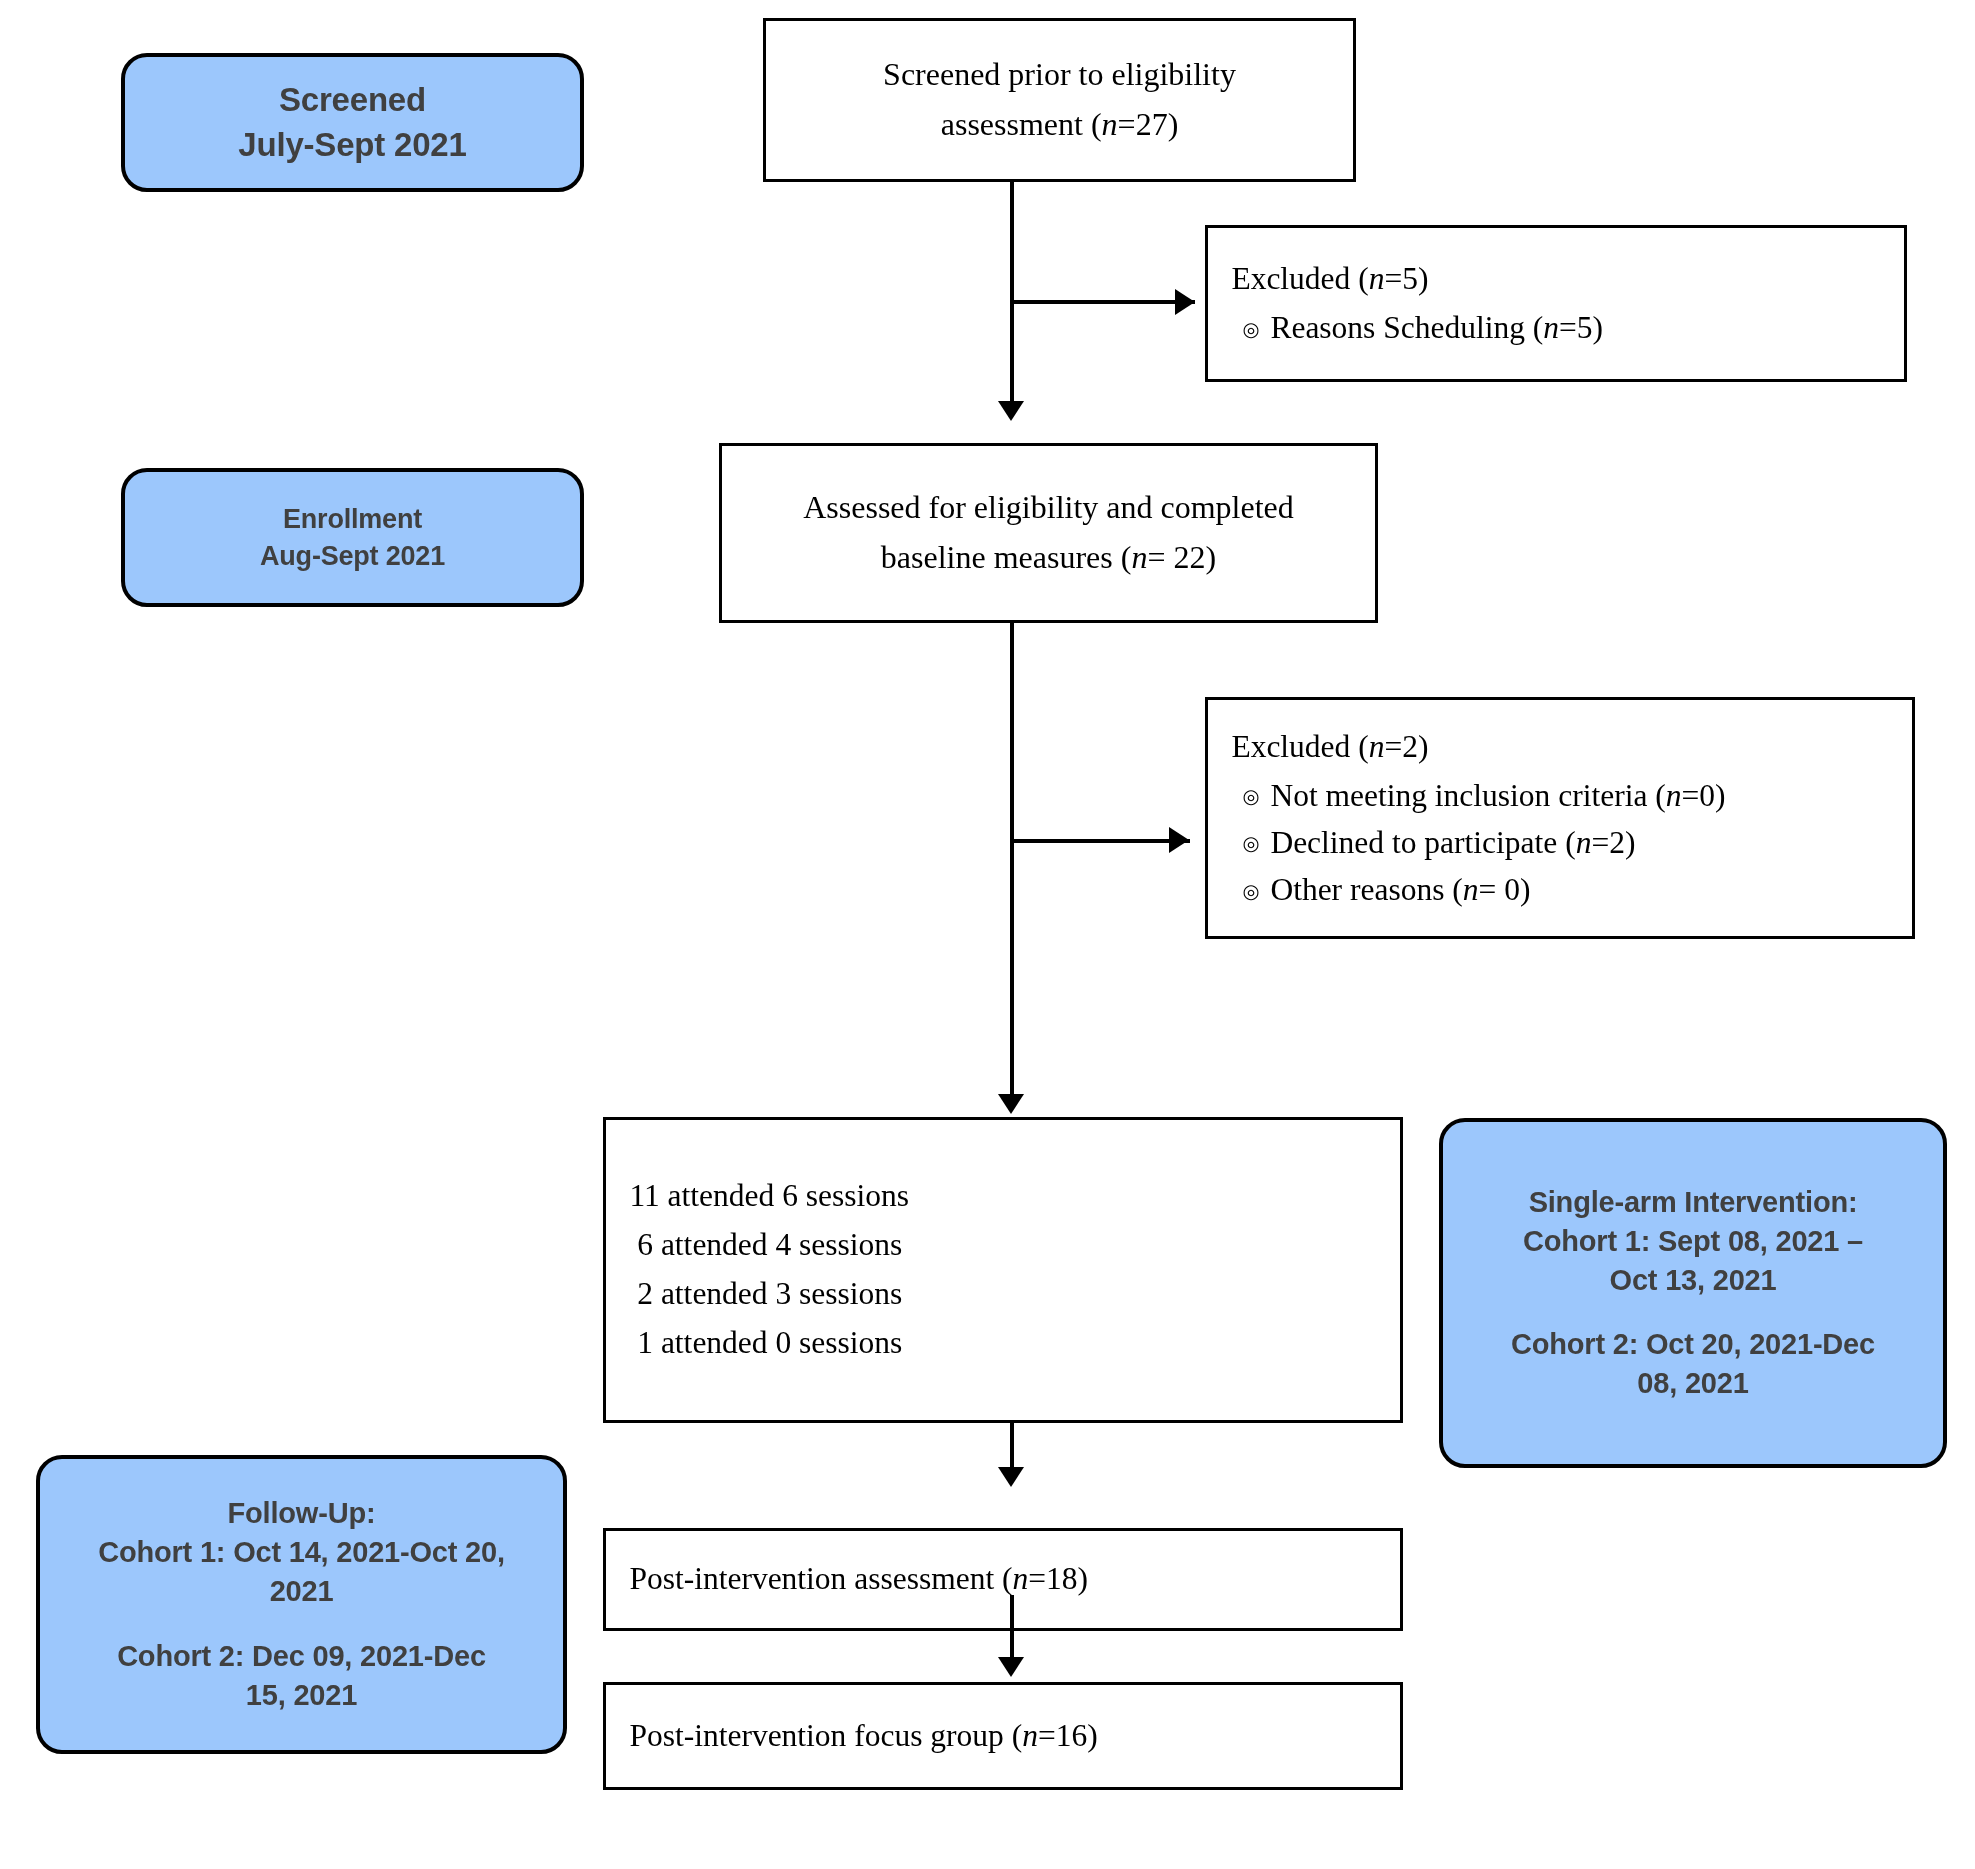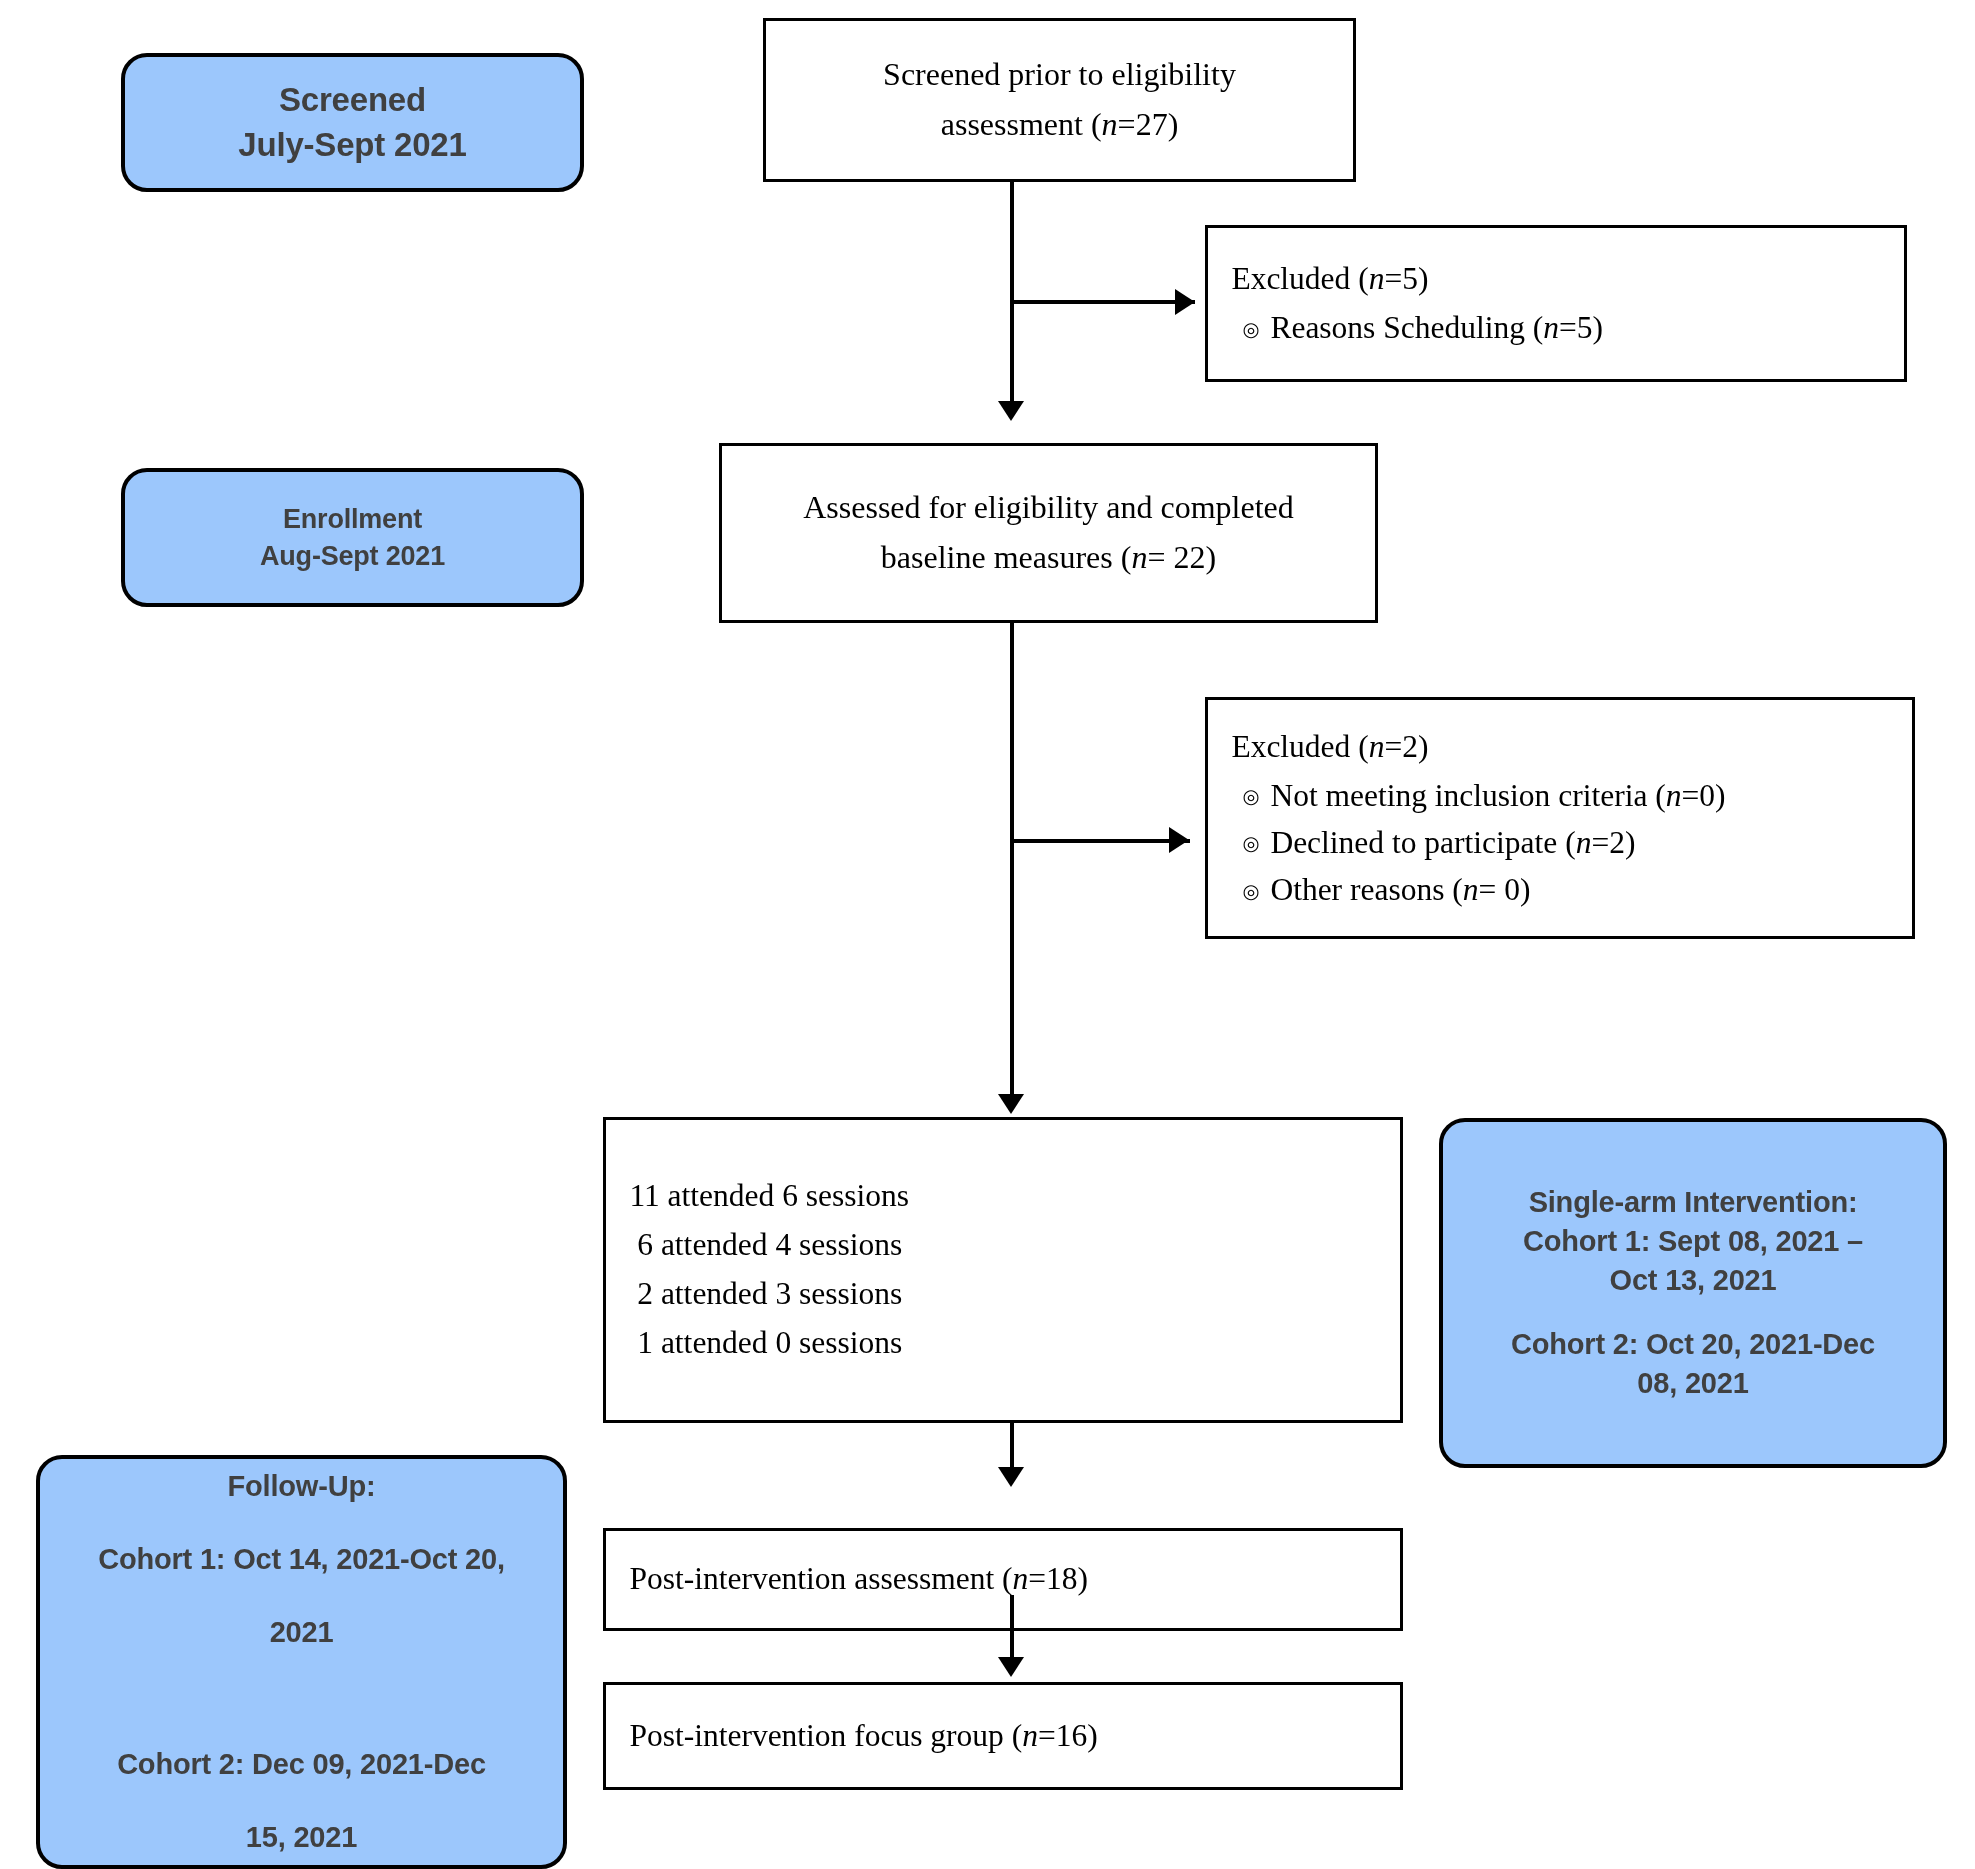--- a/index.html
+++ b/index.html
@@ -203,7 +203,7 @@
     <span class="proc-line"><span>Post-intervention focus group (</span><i class="nv">n</i><span>=16)</span></span>
   </div>
 
-  <div class="stage-box" style="left:36px; top:1455px; width:531px; height:414px; font-size:29px;justify-content:space-between;">
+  <div class="stage-box" style="left:36px; top:1455px; width:531px; height:299px; font-size:29px;">
     <span class="line">Follow-Up:</span>
     <span class="line">Cohort 1: Oct 14, 2021-Oct 20,</span>
     <span class="line">2021</span>

